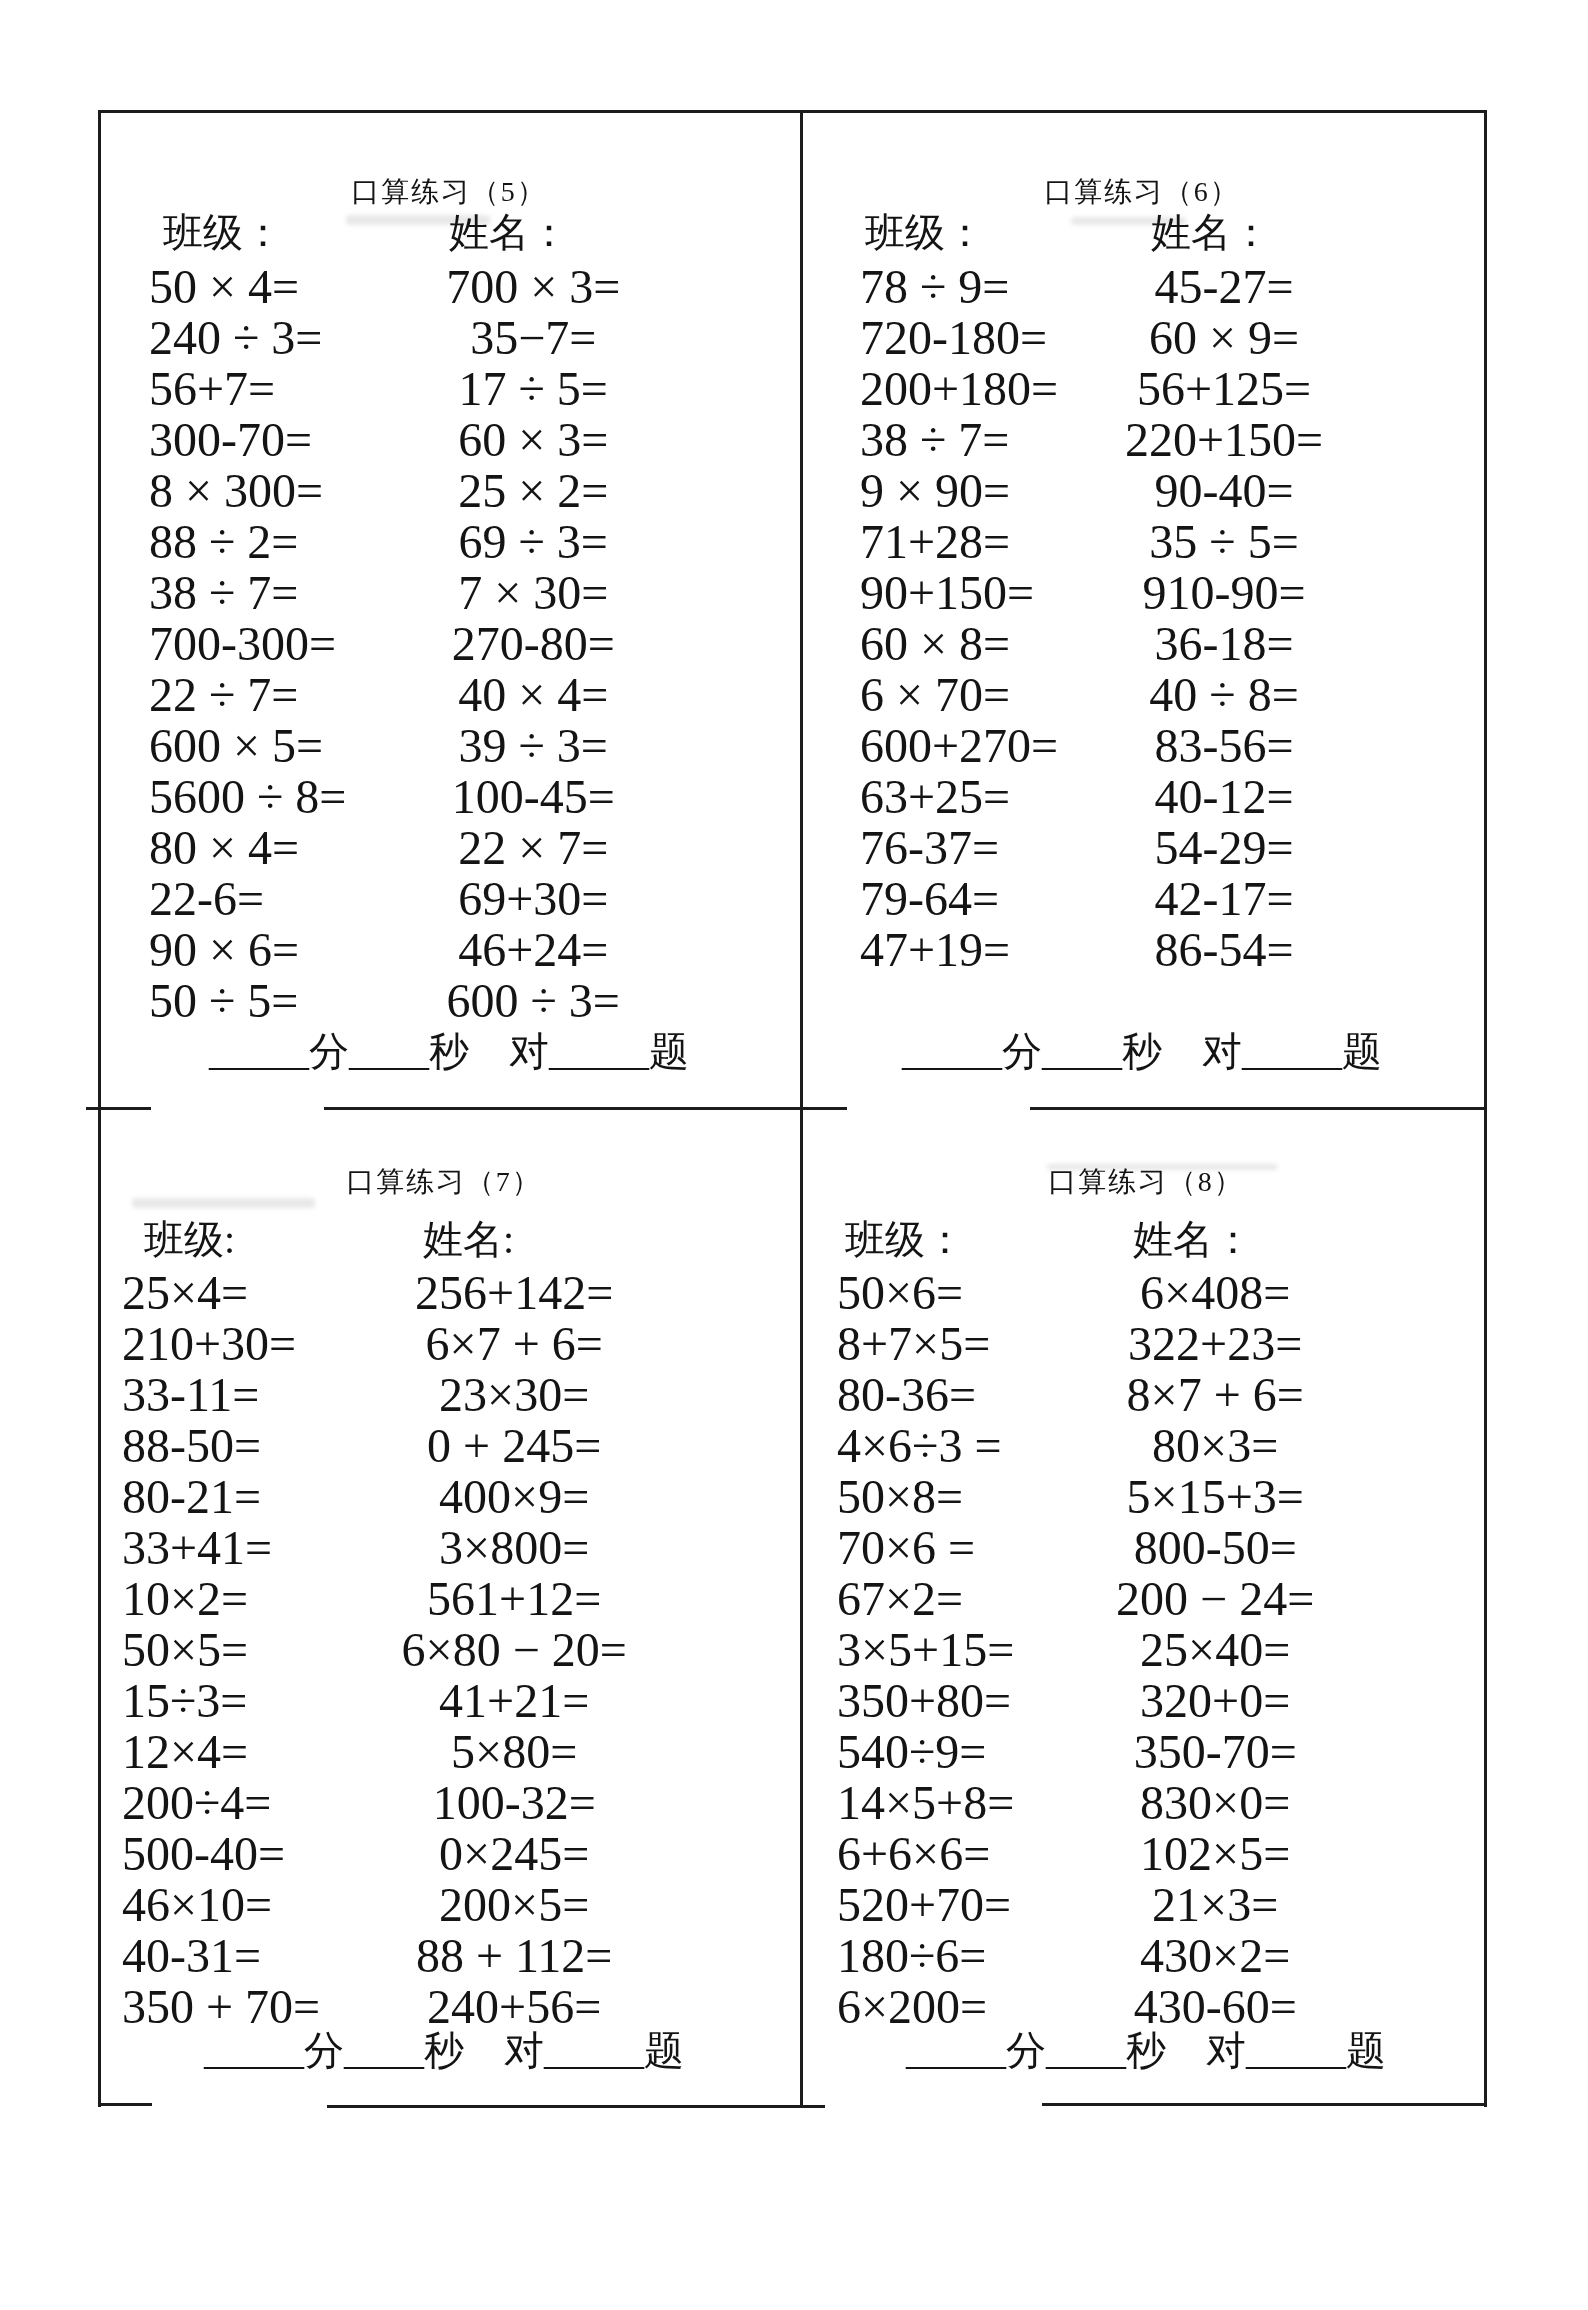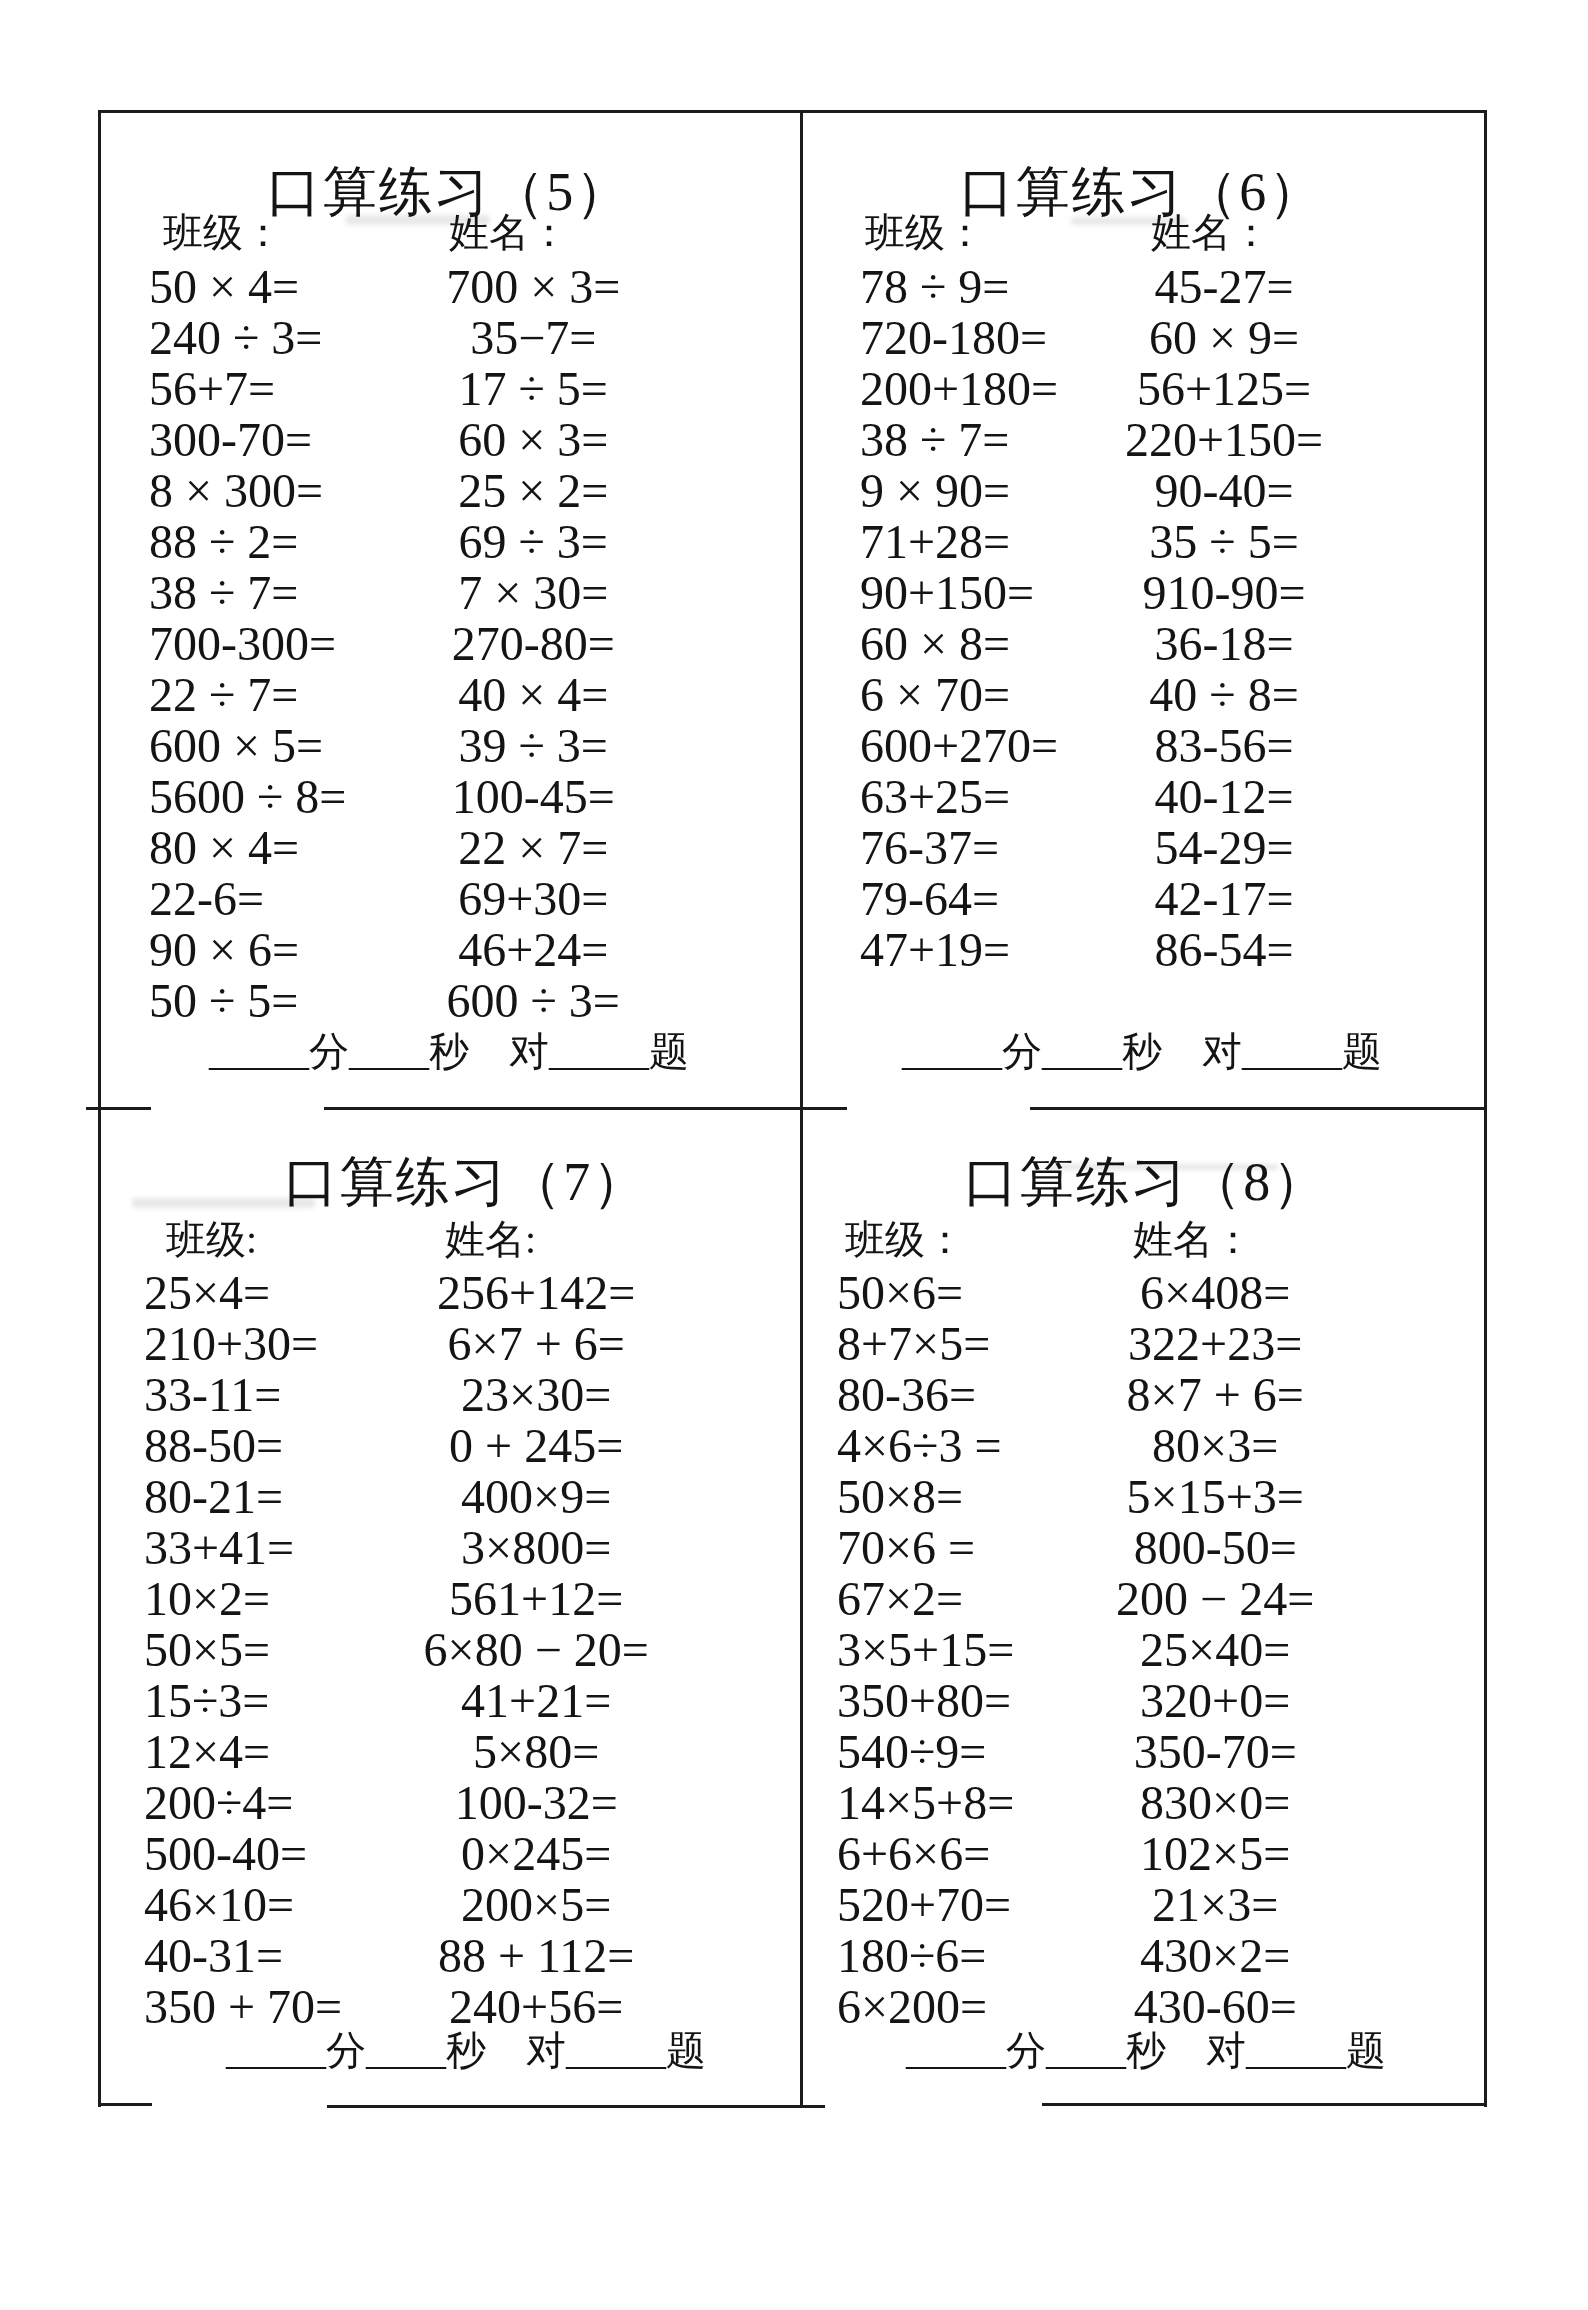--- a/index.html
+++ b/index.html
@@ -22,7 +22,7 @@
 
   .title{
     position:absolute;left:0;width:100%;text-align:center;
-    font-size:54px;line-height:50px;letter-spacing:1.9px;
+    font-size:28px;line-height:50px;letter-spacing:1.9px;
   }
   .q5 .title,.q6 .title{top:57px;}
   .q7 .title,.q8 .title{top:50px;}

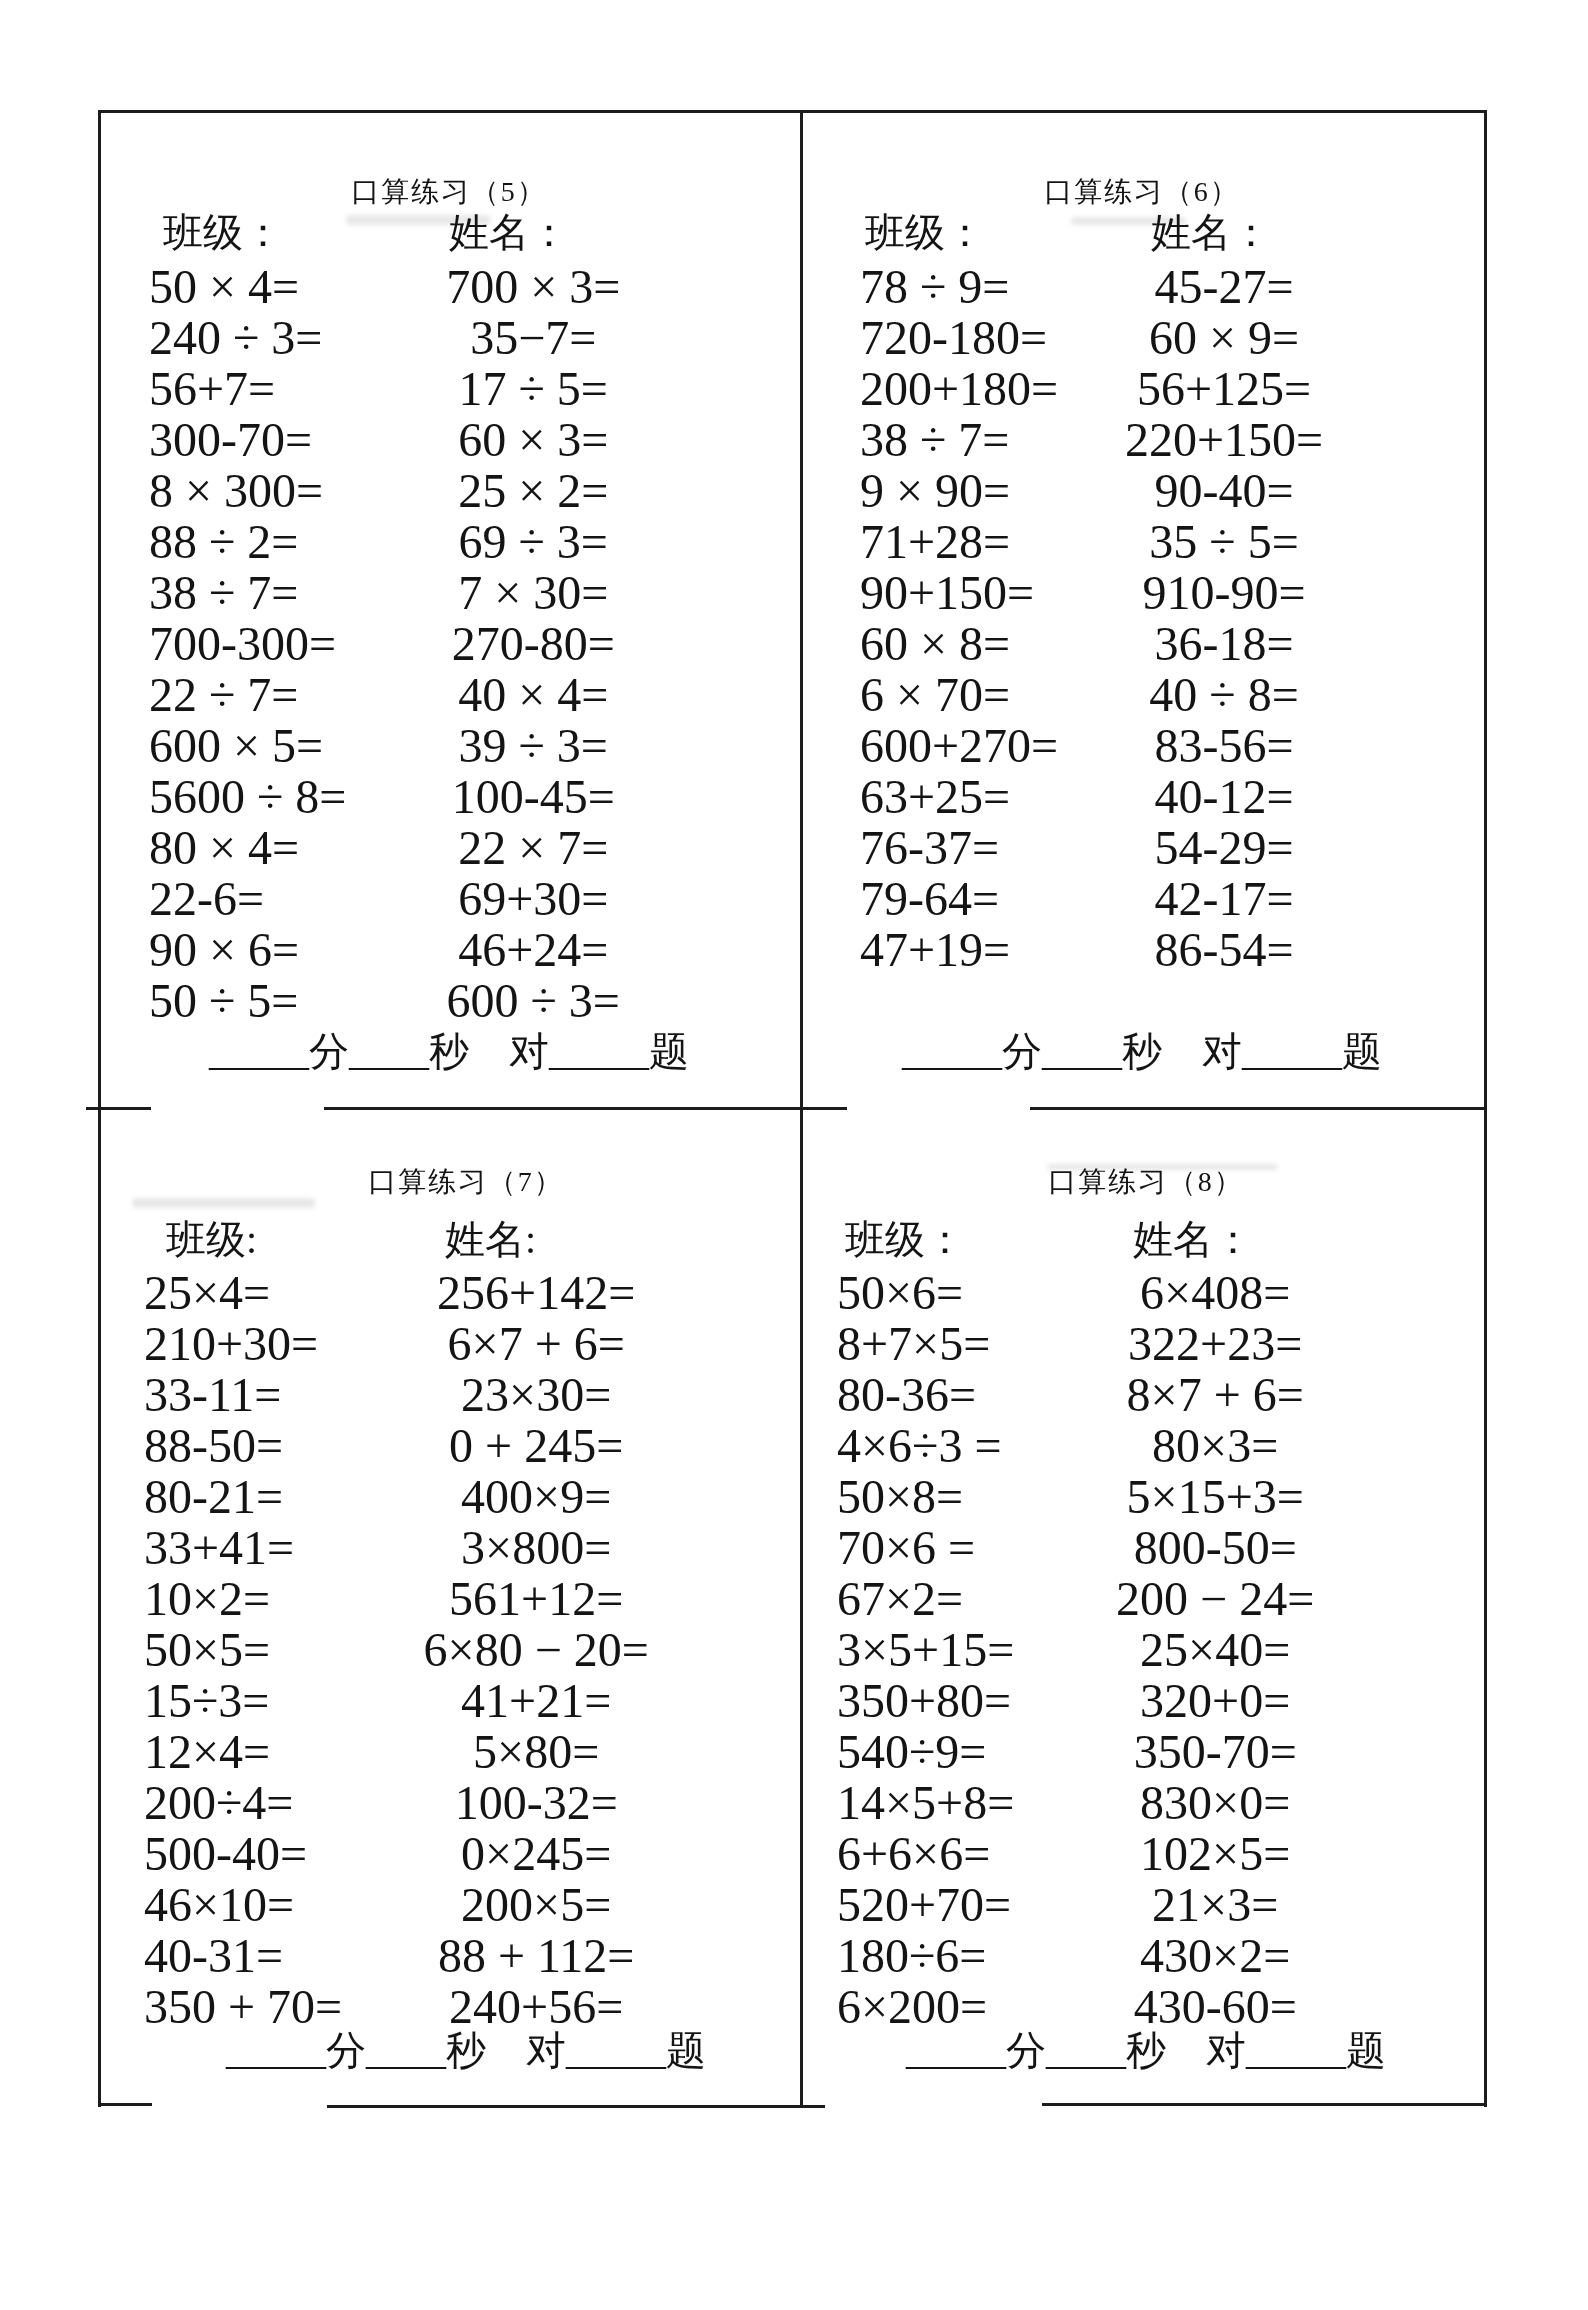--- a/index.html
+++ b/index.html
@@ -17,7 +17,7 @@
   .cell{position:absolute;}
   .q5{left:98px;top:110px;width:702px;height:996px;}
   .q6{left:800px;top:110px;width:684px;height:996px;}
-  .q7{left:115px;top:1107px;width:702px;height:1084px;}
+  .q7{left:93px;top:1107px;width:702px;height:1084px;}
   .q8{left:800px;top:1107px;width:692px;height:997px;}
 
   .title{

